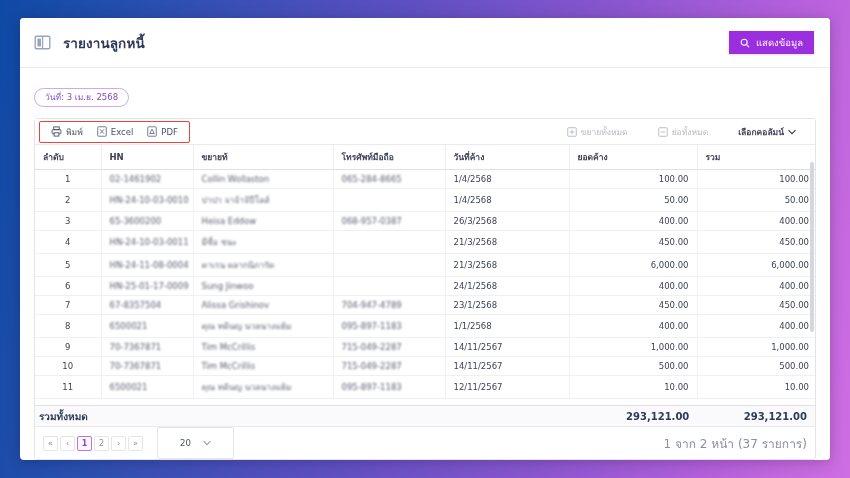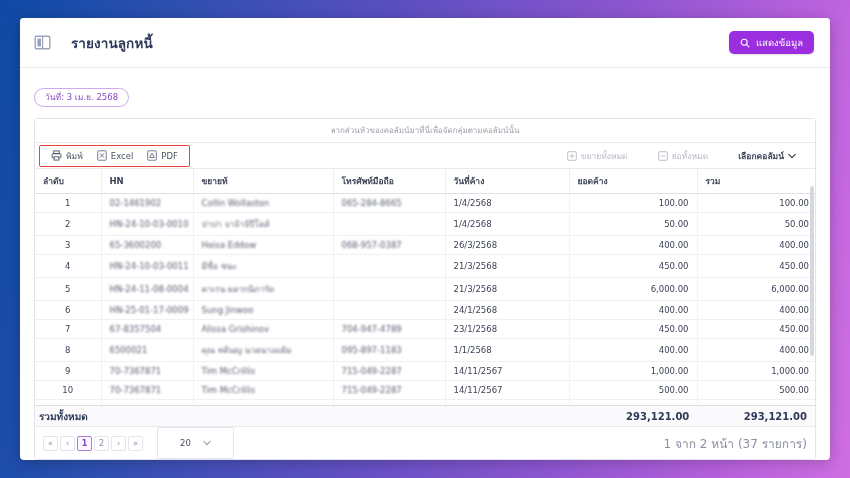--- a/index.html
+++ b/index.html
@@ -42,7 +42,7 @@
     border-bottom: 1px solid #e9e9ef;
     background: #fff;
   }
-  .header-left { display: flex; align-items: center; gap: 20px; }
+  .header-left { display: flex; align-items: center; gap: 12px; }
   .report-icon { width: 17px; height: 17px; display: block; }
   .page-title {
     font-size: 13.5px;

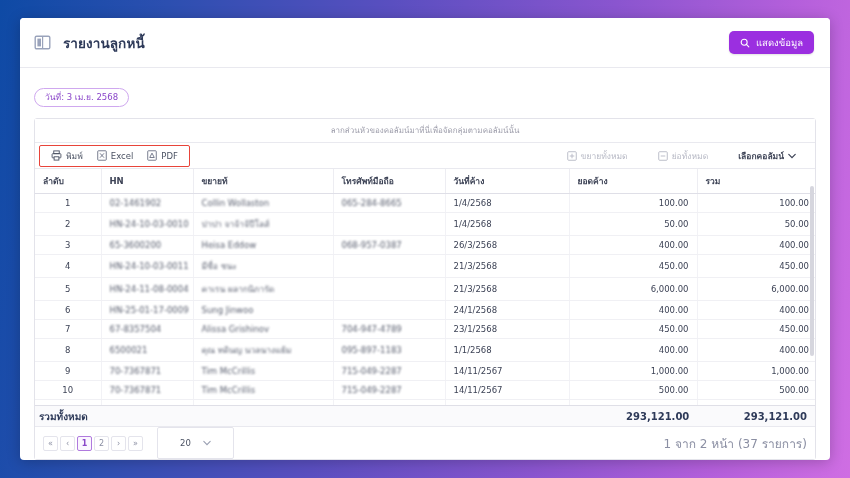--- a/index.html
+++ b/index.html
@@ -58,7 +58,7 @@
     background: #9b2fe0;
     color: #fff;
     border: none;
-    border-radius: 5px;
+    border-radius: 0;
     height: 23px;
     padding: 0 11px;
     font-size: 9.5px;

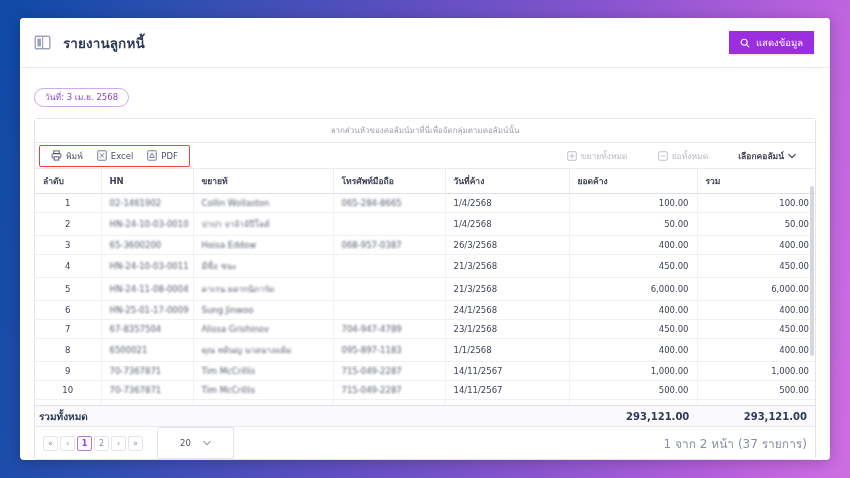--- a/index.html
+++ b/index.html
@@ -336,7 +336,6 @@
 
     <div class="grid-panel">
 
-      <div class="group-bar">ลากส่วนหัวของคอลัมน์มาที่นี่เพื่อจัดกลุ่มตามคอลัมน์นั้น</div>
 
       <div class="toolbar">
         <div class="toolbar-left">

